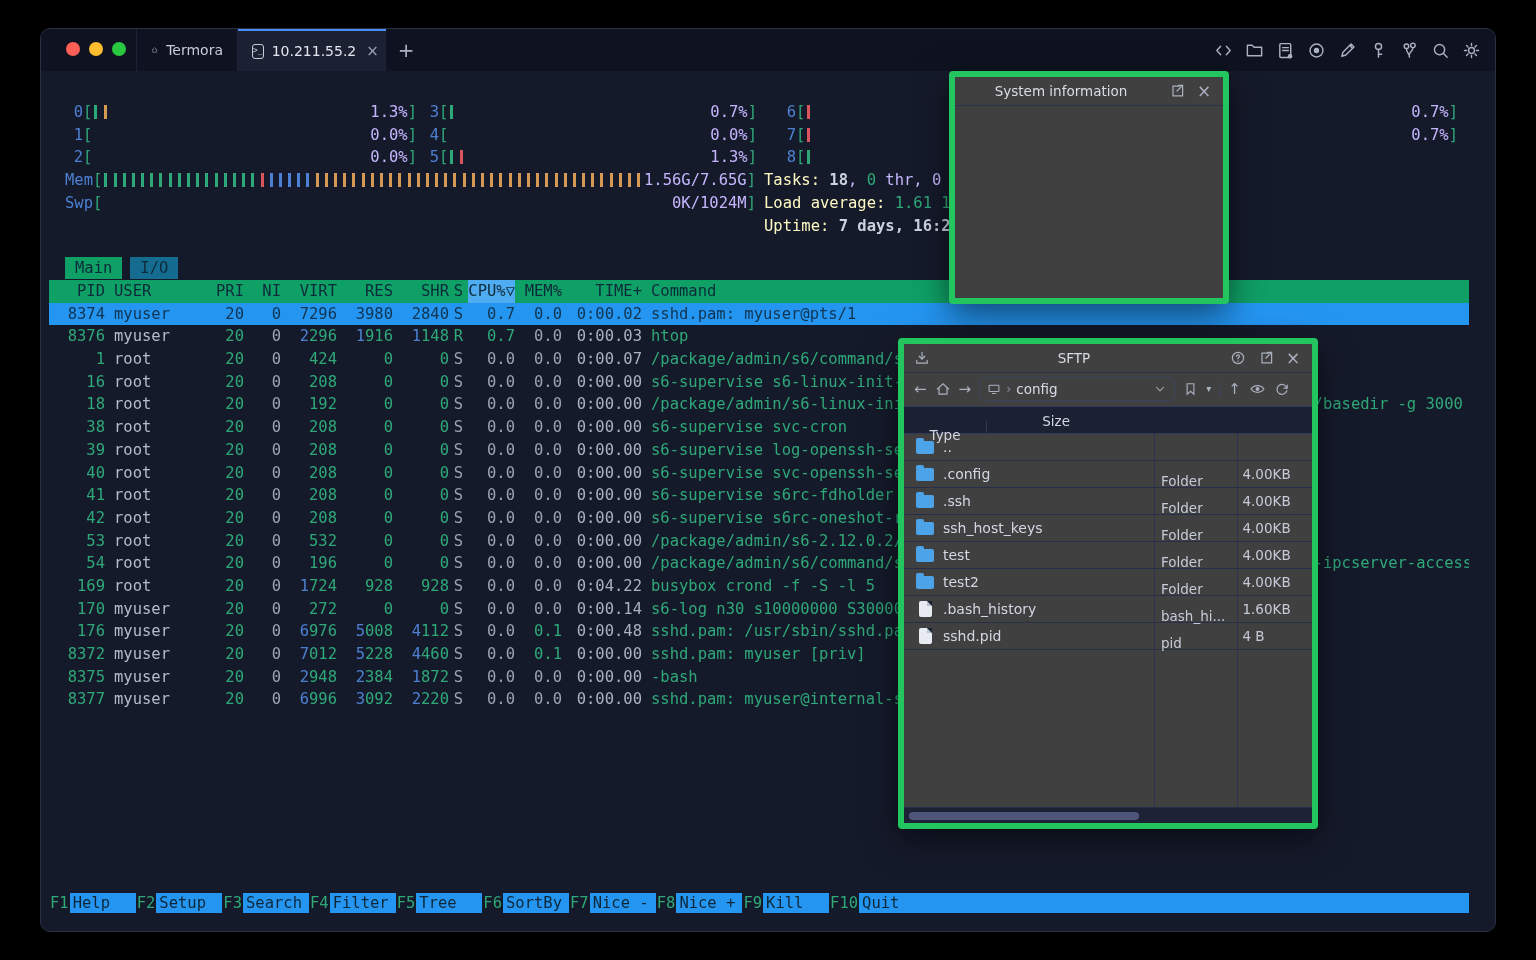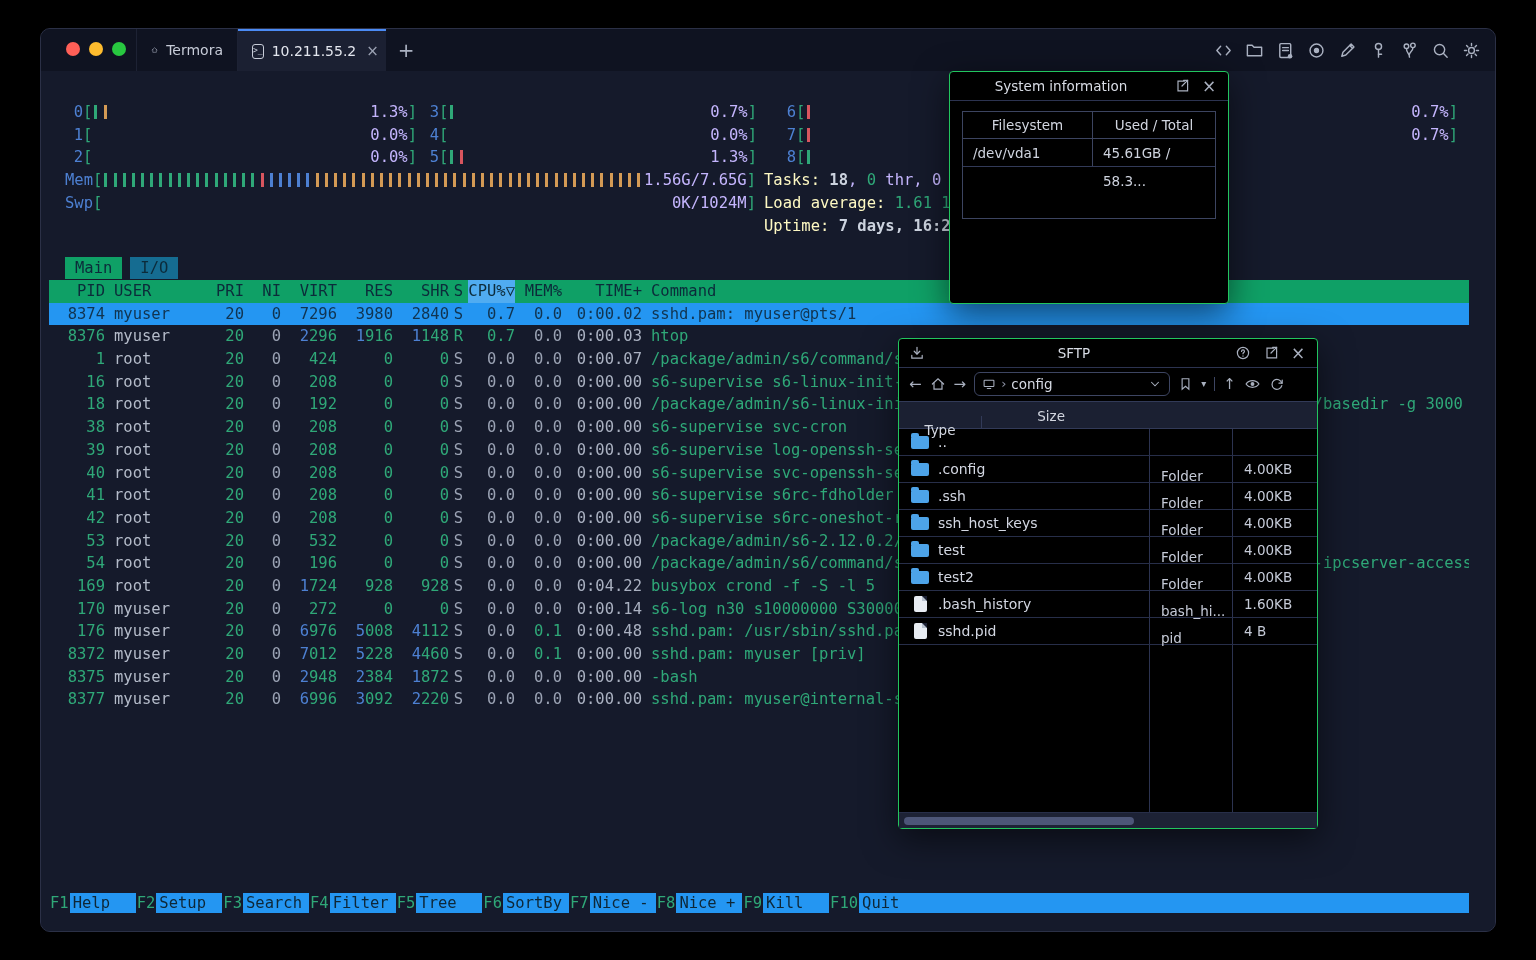--- a/index.html
+++ b/index.html
@@ -68,7 +68,7 @@
   .fn-fill { flex:1; background:#2496f2; }
 
   
-  .panel { position:absolute; background:#000000; border:1px solid #22c55e; border-radius:4px;
+  .panel { position:absolute; background:#404040; border:6px solid #22c55e; border-radius:4px;
     box-shadow:0 10px 34px rgba(0,0,0,.55); color:#c9ced9; font-size:13.5px; z-index:5; }
   .p-head { display:flex; align-items:center; height:29px; padding:0 10px; border-bottom:1px solid #2c3350; }
   .p-title { flex:1; text-align:center; color:#d8dce5; }

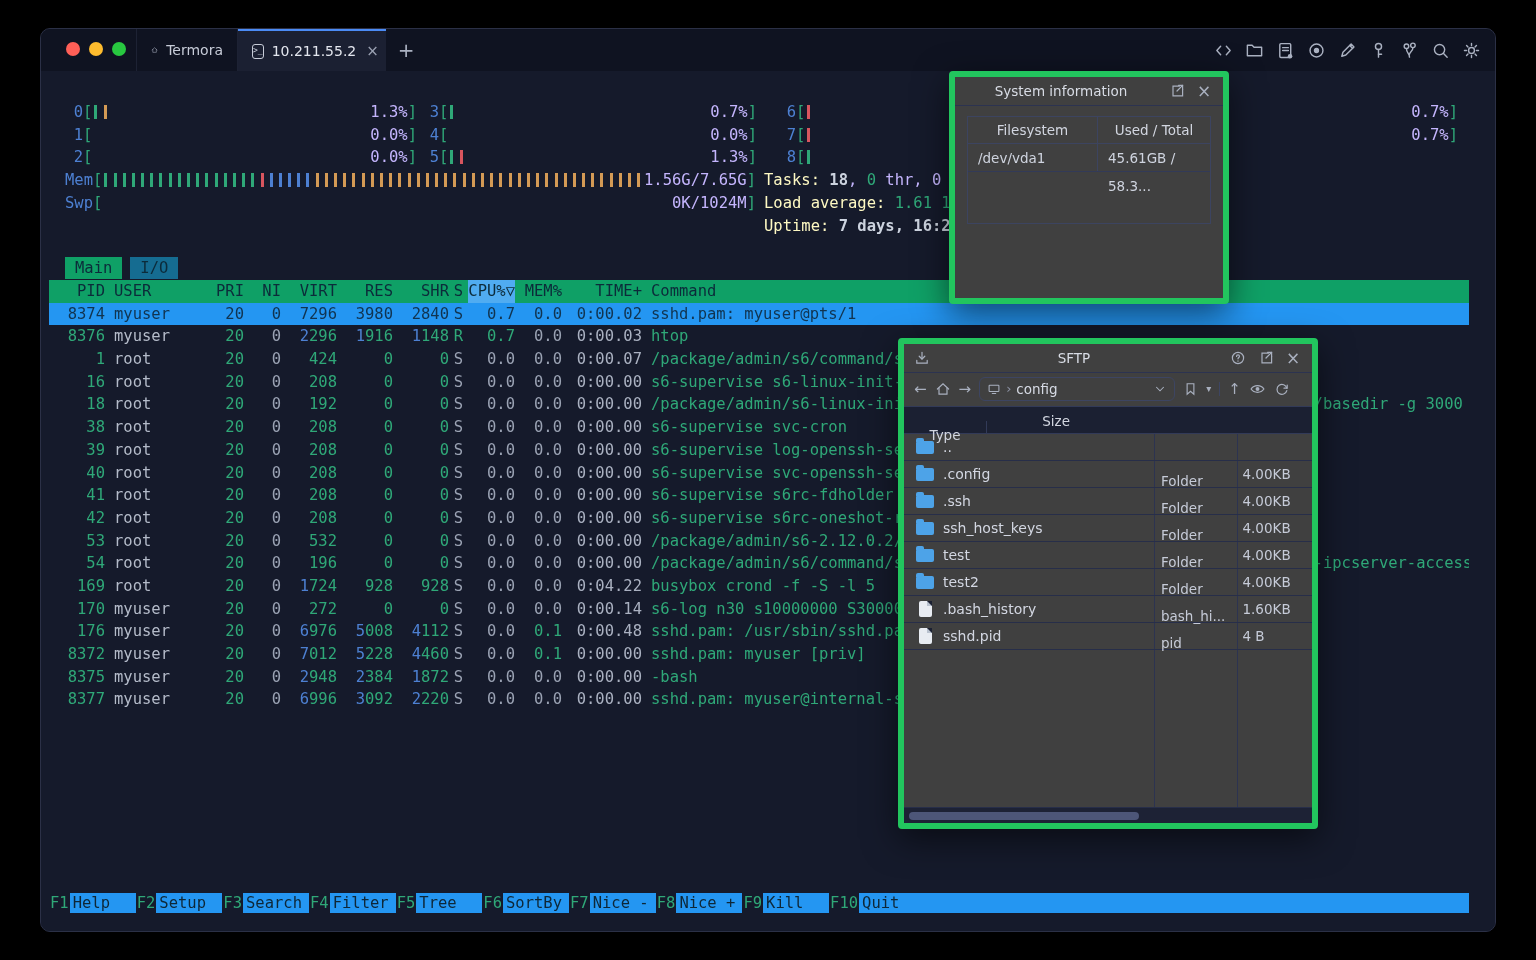--- a/index.html
+++ b/index.html
@@ -291,18 +291,6 @@
         </span>
       <span class="p-ic x-glyph">×</span>
     </div>
-    <div class="si-table">
-      <div class="si-thead">
-        <div class="si-col1">Filesystem</div>
-        <div class="si-col2">Used / Total</div>
-      </div>
-      <div id="si-fsrows">
-          <div class="si-frow">
-            <div class="si-col1">/dev/vda1</div>
-            <div class="si-col2">45.61GB / 58.3...</div>
-          </div>
-        </div>
-    </div>
   </div>
 
   <div class="panel sftp">

